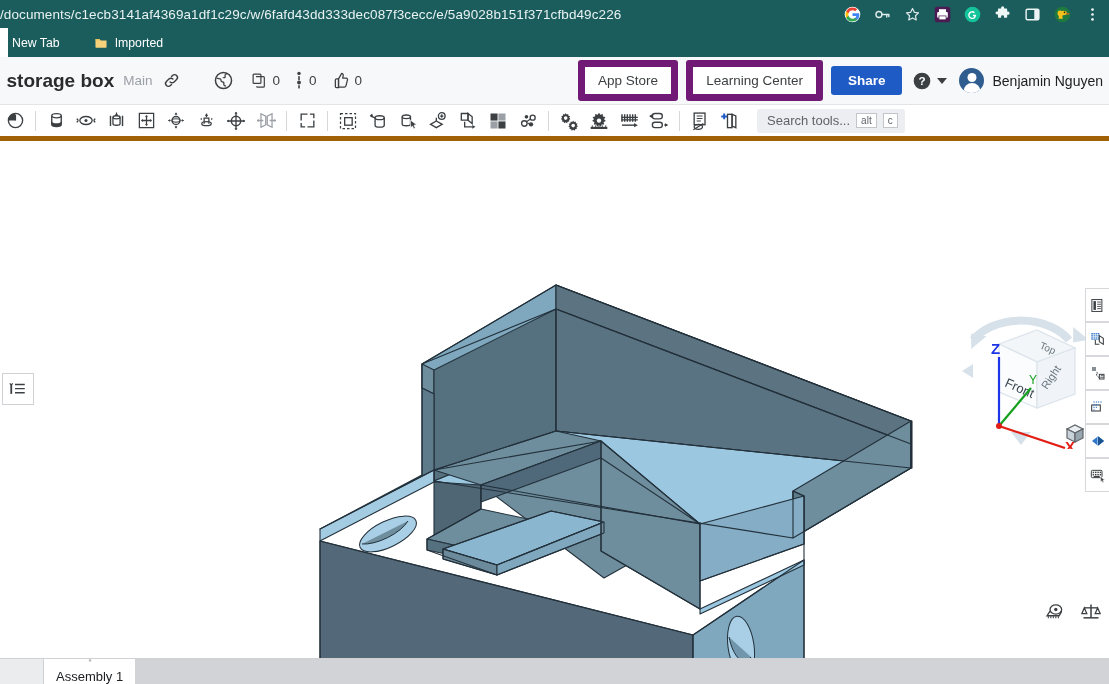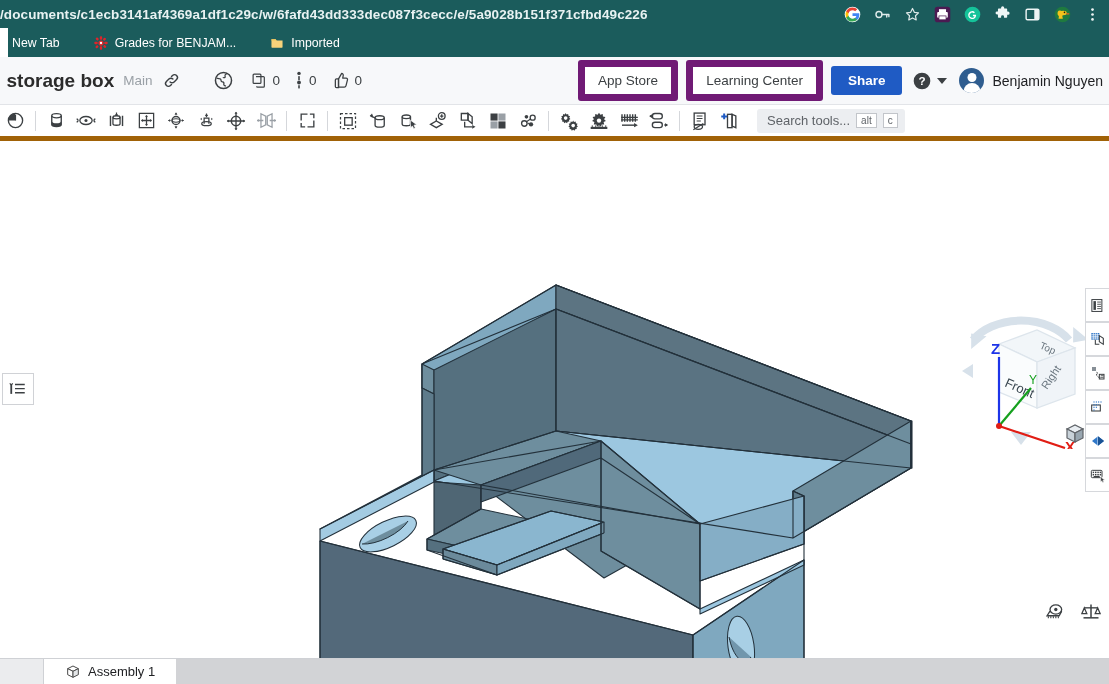--- a/index.html
+++ b/index.html
@@ -23,7 +23,6 @@
     background: #1b5c5c;
     padding-left: 0px;
     overflow: hidden;
-    font-weight: bold;
   }
   .url-text {
     color: #e8f2f2; font-size: 13.5px; letter-spacing: 0.1px;

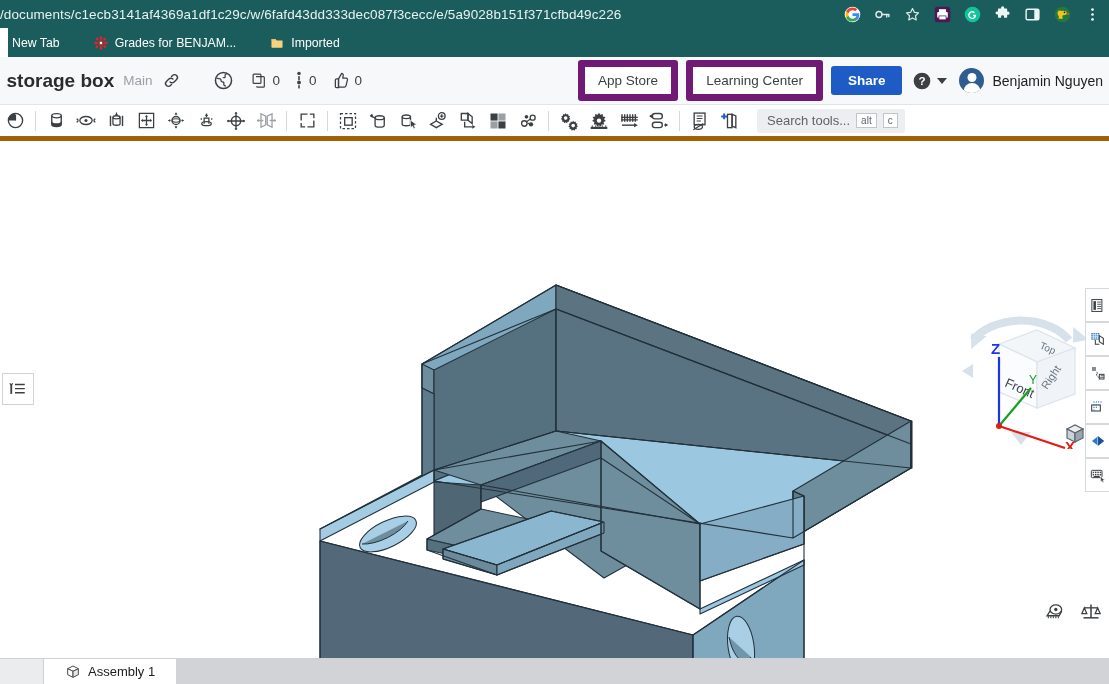--- a/index.html
+++ b/index.html
@@ -238,23 +238,6 @@
   <div class="browser-bookmarks">
     <div class="bm">
       <span>New Tab</span>
-    </div>
-    <div class="bm">
-      <svg class="bm-ico" viewBox="0 0 24 24">
-        <circle cx="12" cy="12" r="4.5" fill="#e0242b"></circle>
-        <g fill="#e0242b">
-          <rect x="10" y="0.5" width="4" height="6" rx="1.4"></rect>
-          <rect x="10" y="17.5" width="4" height="6" rx="1.4"></rect>
-          <rect x="0.5" y="10" width="6" height="4" rx="1.4"></rect>
-          <rect x="17.5" y="10" width="6" height="4" rx="1.4"></rect>
-          <rect x="3" y="3" width="5" height="4" rx="1.4" transform="rotate(45 5.5 5)"></rect>
-          <rect x="16" y="16" width="5" height="4" rx="1.4" transform="rotate(45 18.5 18)"></rect>
-          <rect x="16" y="3" width="4" height="5" rx="1.4" transform="rotate(45 18 5.5)"></rect>
-          <rect x="3" y="16" width="4" height="5" rx="1.4" transform="rotate(45 5 18.5)"></rect>
-        </g>
-        <circle cx="12" cy="12" r="2" fill="#fff"></circle>
-      </svg>
-      <span>Grades for BENJAM...</span>
     </div>
     <div class="bm">
       <svg class="bm-ico" viewBox="0 0 24 24">

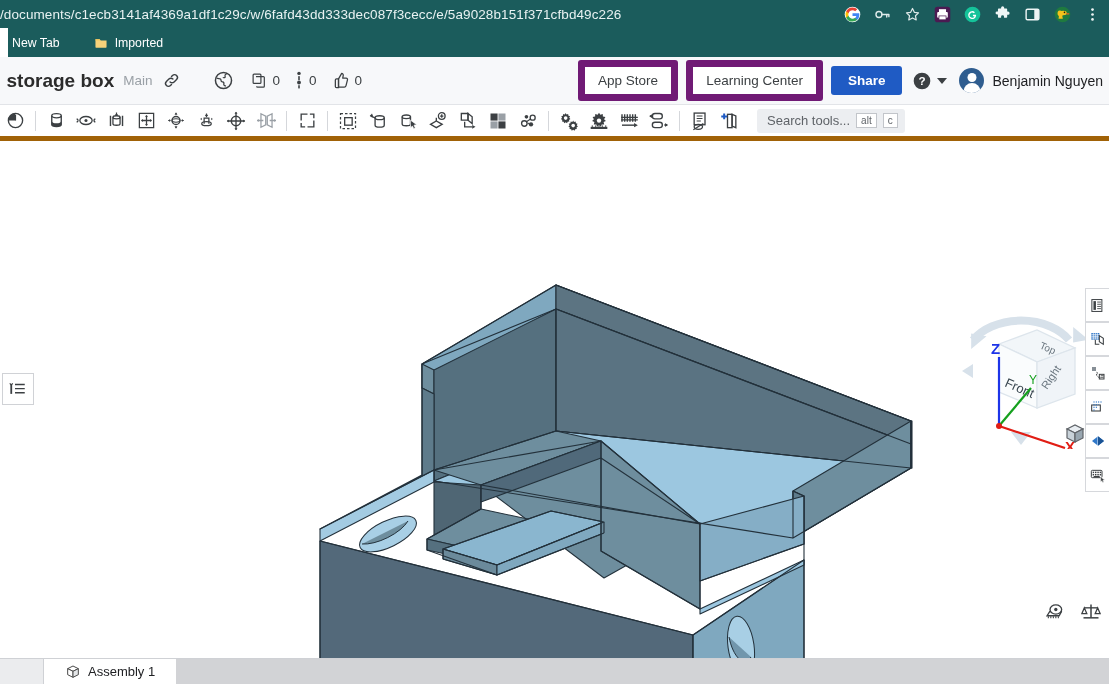--- a/index.html
+++ b/index.html
@@ -163,8 +163,8 @@
   .tab-left-pad { width: 44px; background: #ebecee; border-right: 1px solid #cfd1d5; }
   .tab-item {
     display: flex; align-items: center; gap: 7px;
-    padding: 0 21px; background: #ffffff;
-    font-size: 13px; color: #202124; white-space: nowrap;
+    padding: 0 12px; background: #ffffff;
+    font-size: 13px; color: #202124; white-space: nowrap; flex-direction: column;
   }
   .tab-rest { flex: 1 1 auto; background: #d2d3d6; }
 

